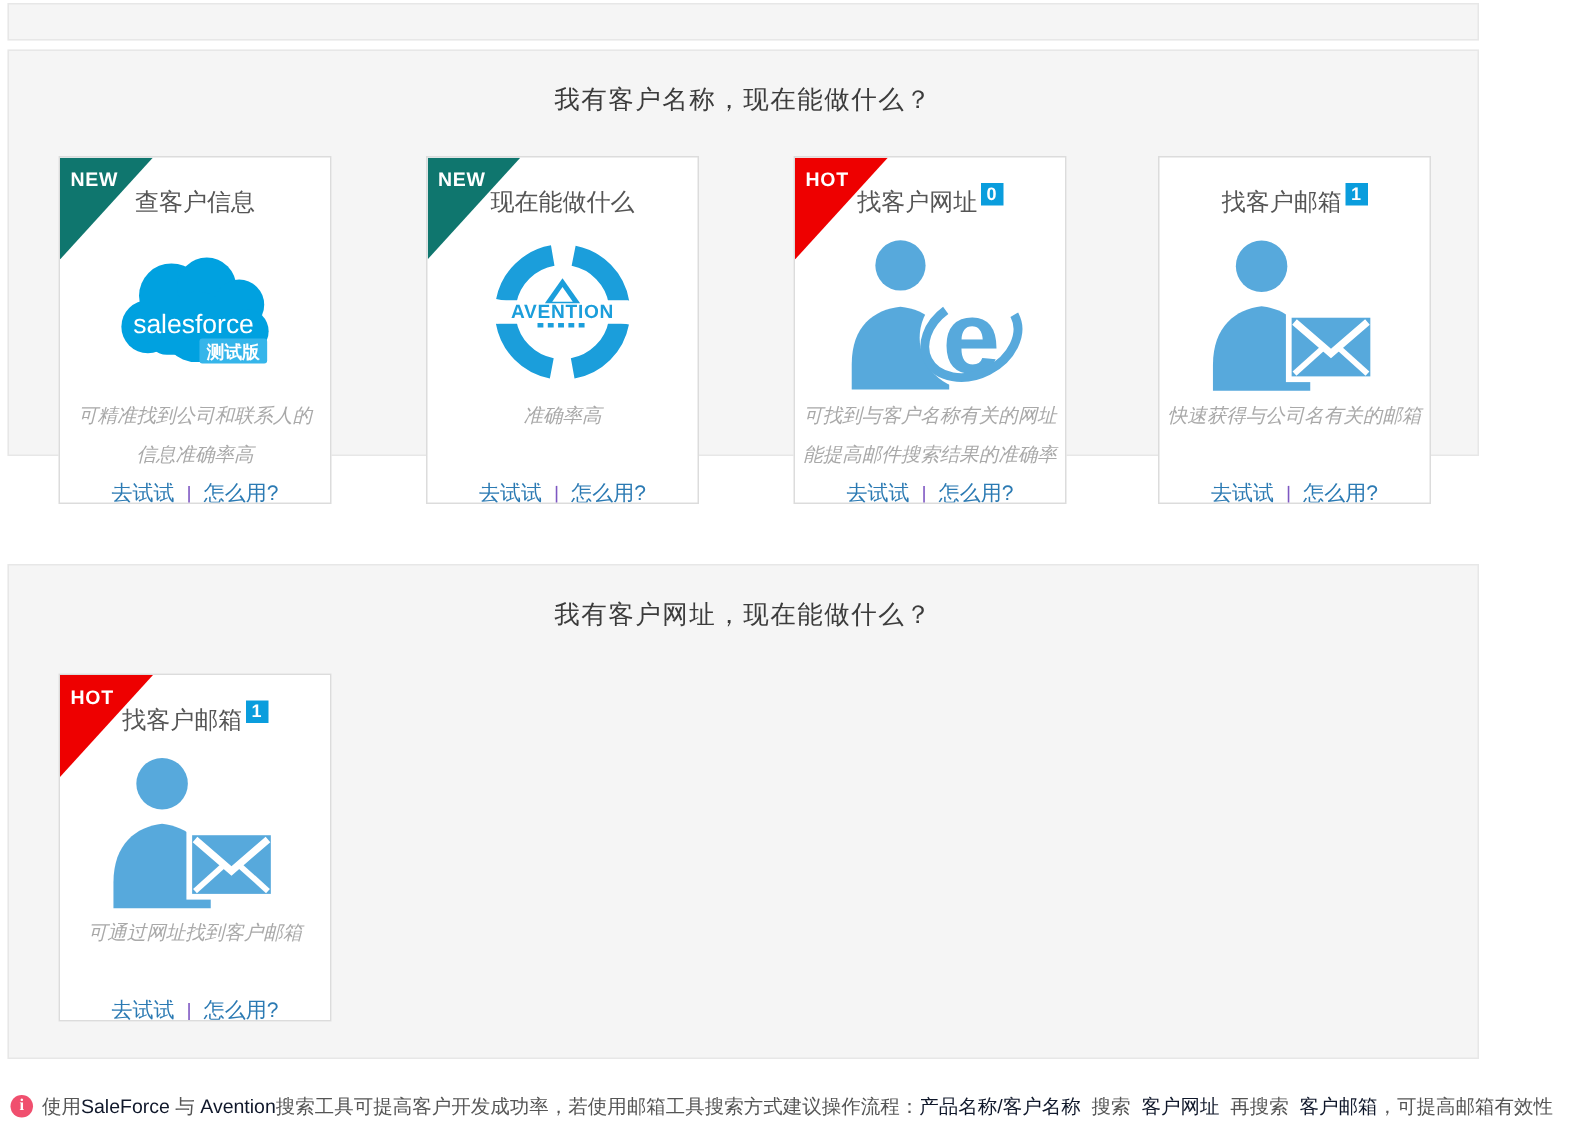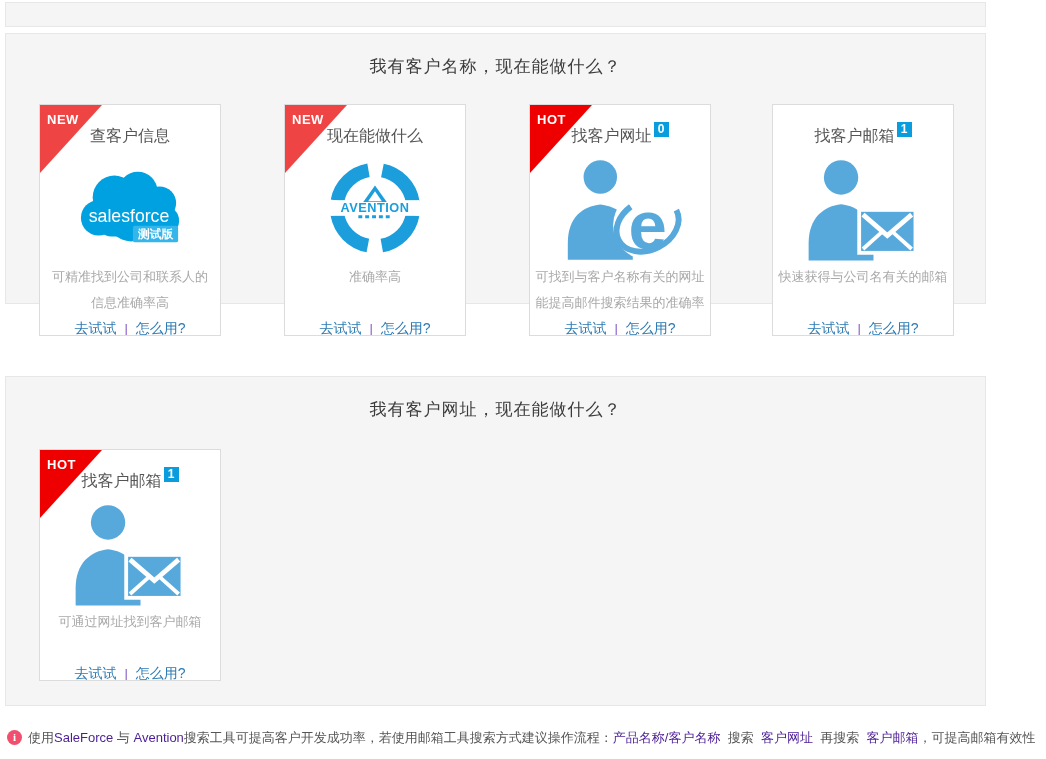--- a/index.html
+++ b/index.html
@@ -38,7 +38,7 @@
     color:#fff;font-size:13px;font-weight:bold;
     padding:7px 0 0 7px;box-sizing:border-box;letter-spacing:.5px;
   }
-  .ribbon.new{background:#ef4444;}
+  .ribbon.new{background:#0f766e;}
   .ribbon.hot{background:#ee0000;}
   .card-title{
     margin-top:21px;text-align:center;font-size:16px;color:#555;

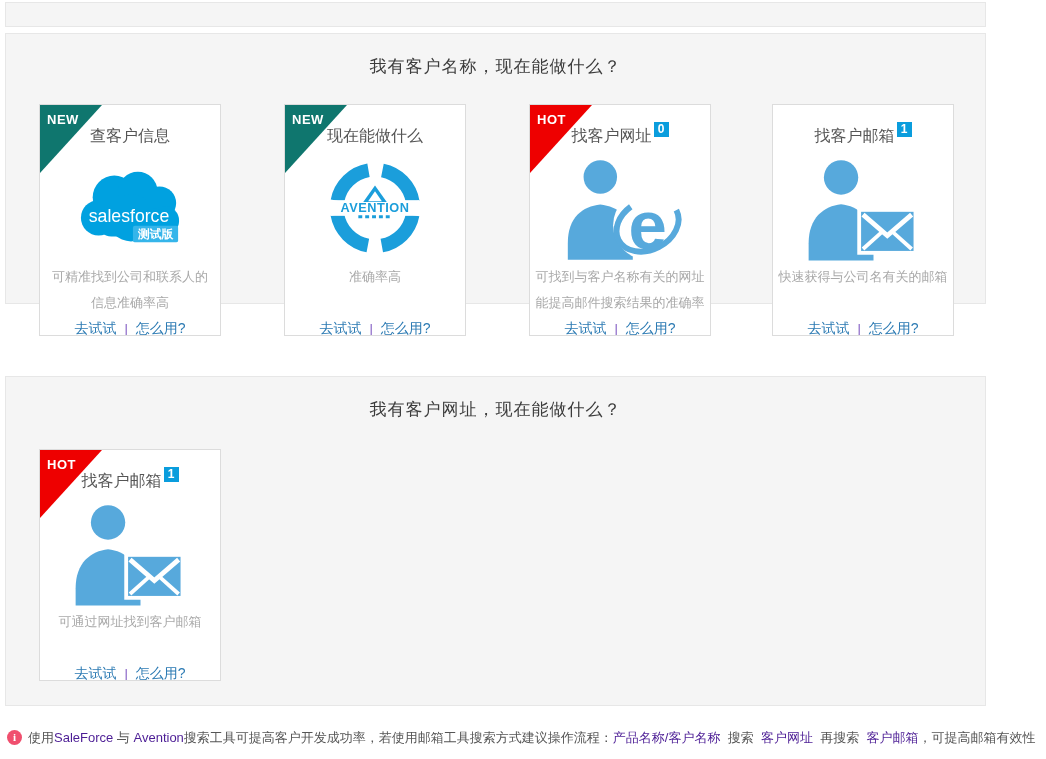--- a/index.html
+++ b/index.html
@@ -54,7 +54,7 @@
     height:112px;margin-top:6px;display:flex;align-items:center;justify-content:center;
   }
   .desc{
-    height:53px;text-align:center;font-size:13px;color:#a9a9a9;line-height:26px;
+    height:53px;text-align:center;font-size:13px;color:#a9a9a9;line-height:26px;font-style:italic;
   }
   .links{
     text-align:center;font-size:14px;margin-top:3px;

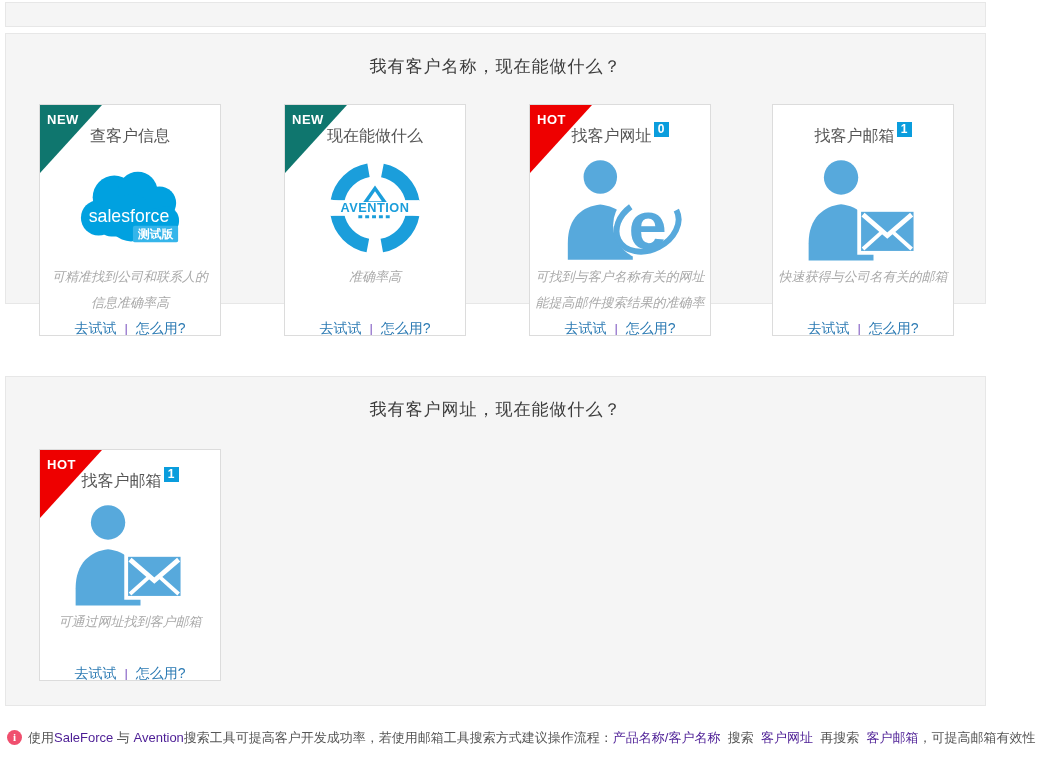--- a/index.html
+++ b/index.html
@@ -74,7 +74,7 @@
   .footer-text{
     font-size:13px;color:#555;line-height:18px;white-space:pre-wrap;
   }
-  .footer-text .hl{color:#4c1d95;text-align:right;}
+  .footer-text .hl{color:#0f172a;text-align:right;}
   svg text{font-family:"Liberation Sans","DejaVu Sans",sans-serif;}
 </style>
 </head>

